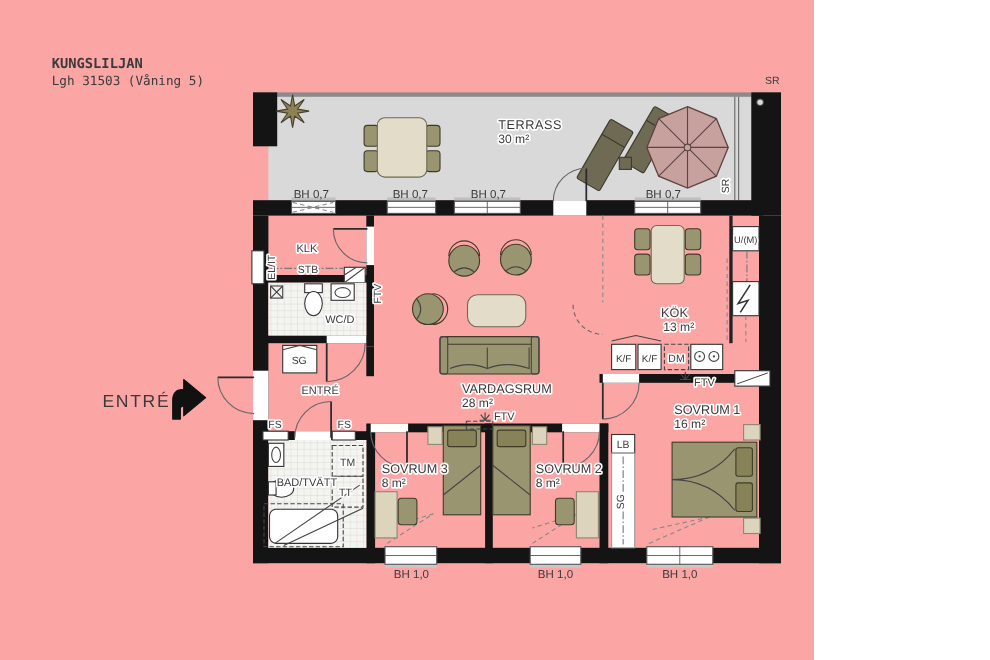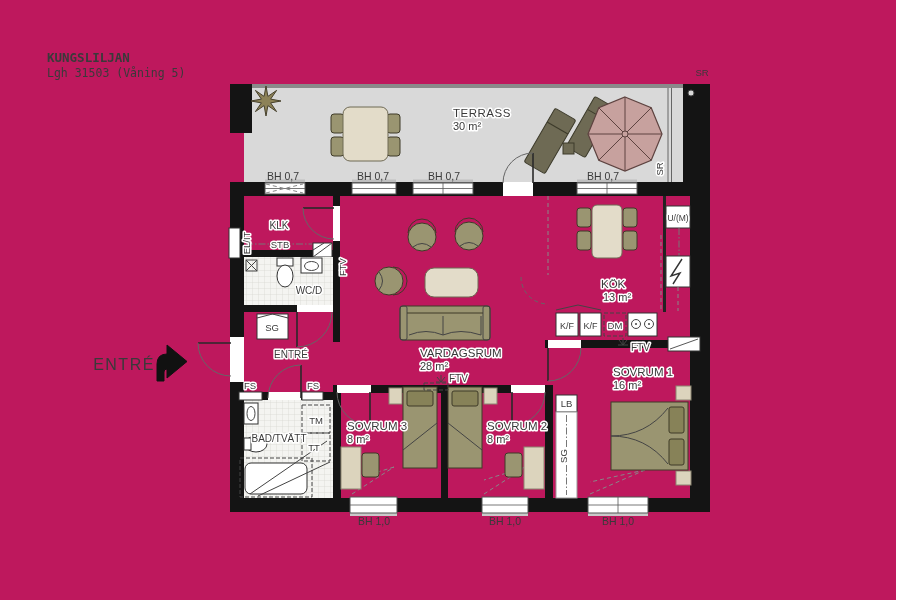--- a/index.html
+++ b/index.html
@@ -3,7 +3,7 @@
 <meta charset="utf-8">
 <style>
   html,body{margin:0;padding:0;background:#ffffff;}
-  #stage{position:relative;width:896px;height:600px;background:#be185d;overflow:hidden;}
+  #stage{position:relative;width:740px;height:600px;background:#fca5a5;overflow:hidden;}
   svg{display:block;}
   .t{font-family:"Liberation Sans",sans-serif;fill:#3a3a3a;}
   .mono{font-family:"DejaVu Sans Mono",monospace;}

